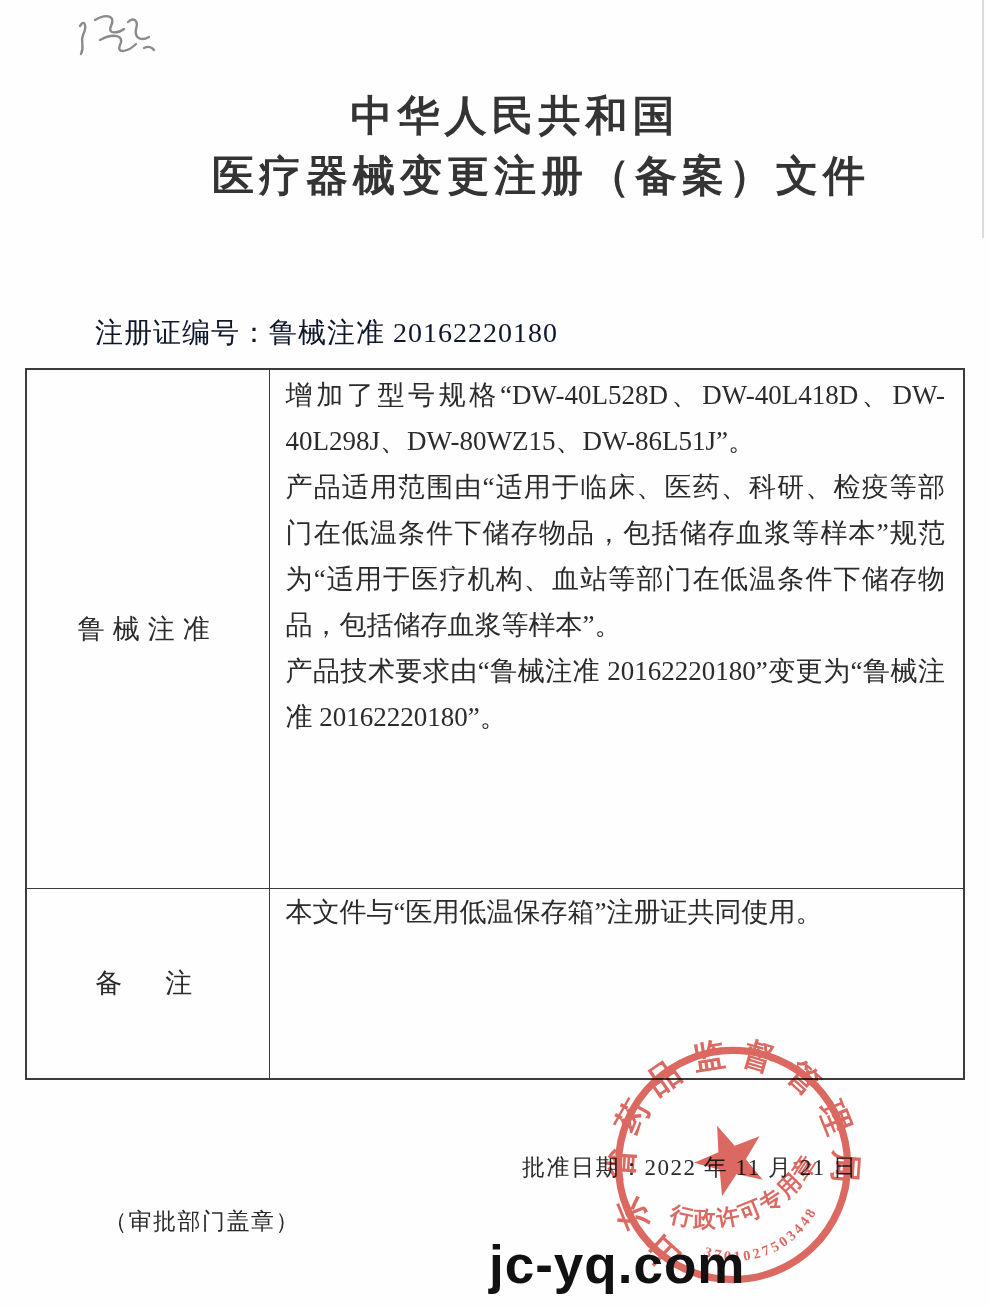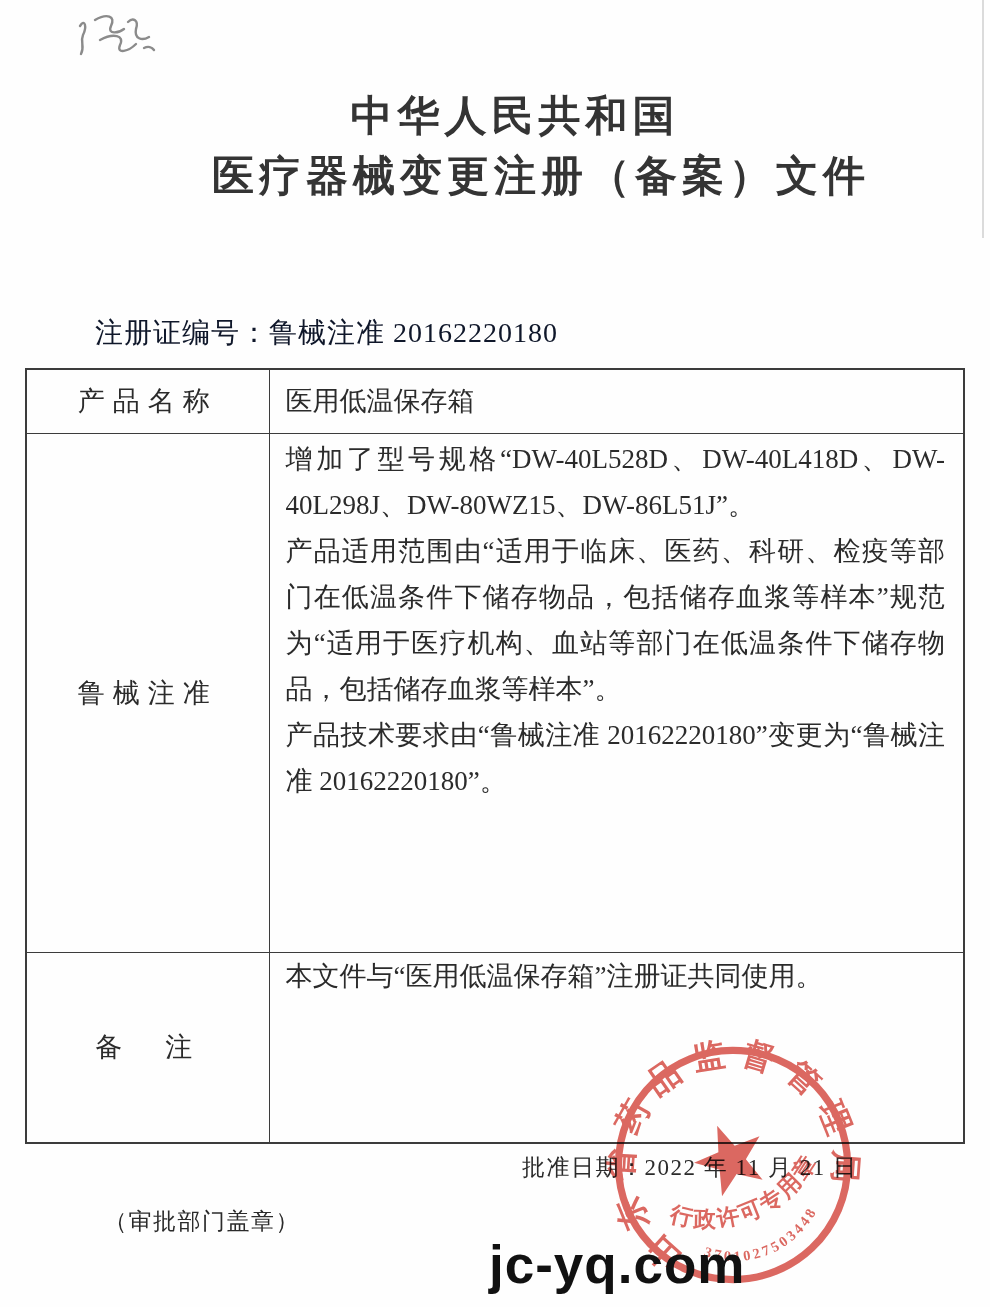--- a/index.html
+++ b/index.html
@@ -143,10 +143,6 @@
 
   <table class="doc-table">
     <tbody>
-        <tr class="row-product">
-      <td class="label-cell">产品名称</td>
-      <td class="content-cell">医用低温保存箱</td>
-    </tr>
     <tr class="row-change">
       <td class="label-cell">鲁械注准</td>
       <td class="content-cell">

